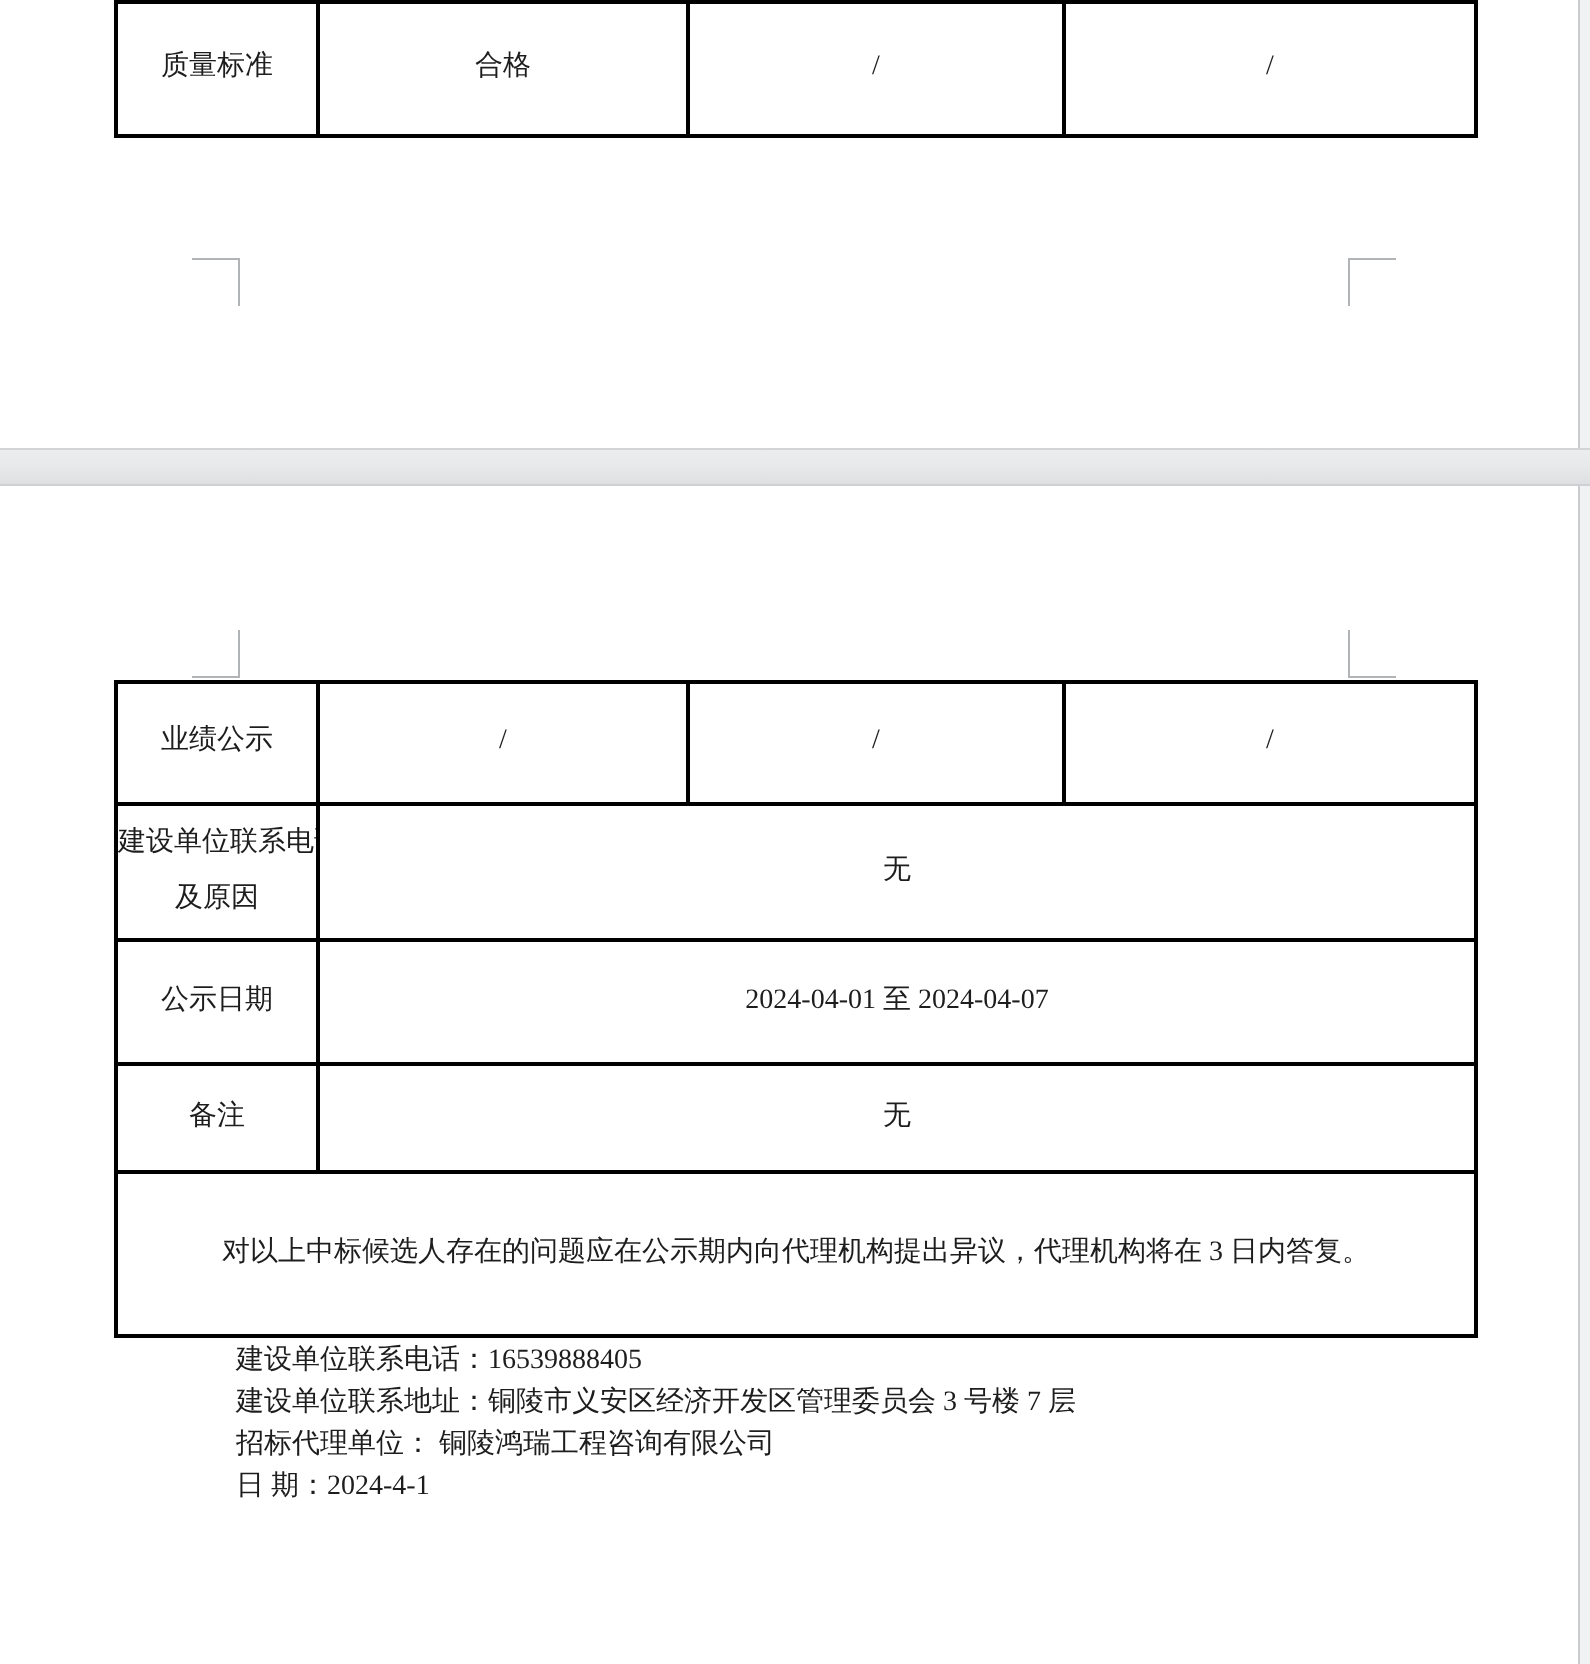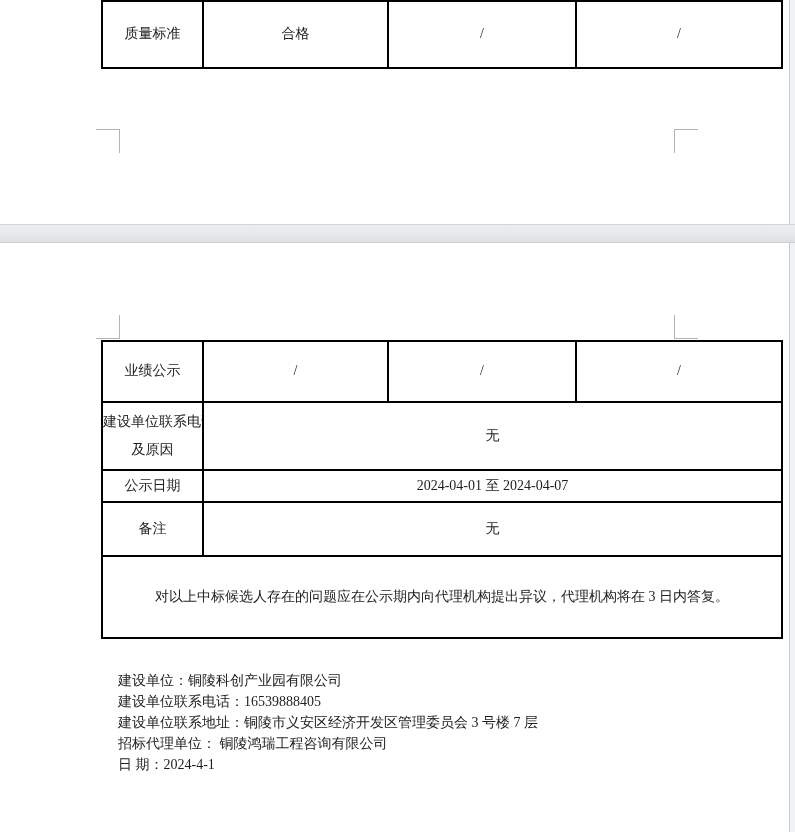--- a/index.html
+++ b/index.html
@@ -27,7 +27,7 @@
   .crop.bl-open-tr{border-bottom:1px solid #b0b4b6;border-right:1px solid #b0b4b6;}
   .crop.br-open-tl{border-bottom:1px solid #b0b4b6;border-left:1px solid #b0b4b6;} 
 
-  table.doc{position:absolute;border-collapse:collapse;table-layout:fixed;z-index:1;margin-left:44px;}
+  table.doc{position:absolute;border-collapse:collapse;table-layout:fixed;z-index:1;}
   table.doc td{border:2px solid #000;padding:0;text-align:center;vertical-align:middle;
                font-size:14px;color:#1d1d1d;line-height:1.45;overflow:hidden;white-space:nowrap;}
   td.leftcell{white-space:normal;}

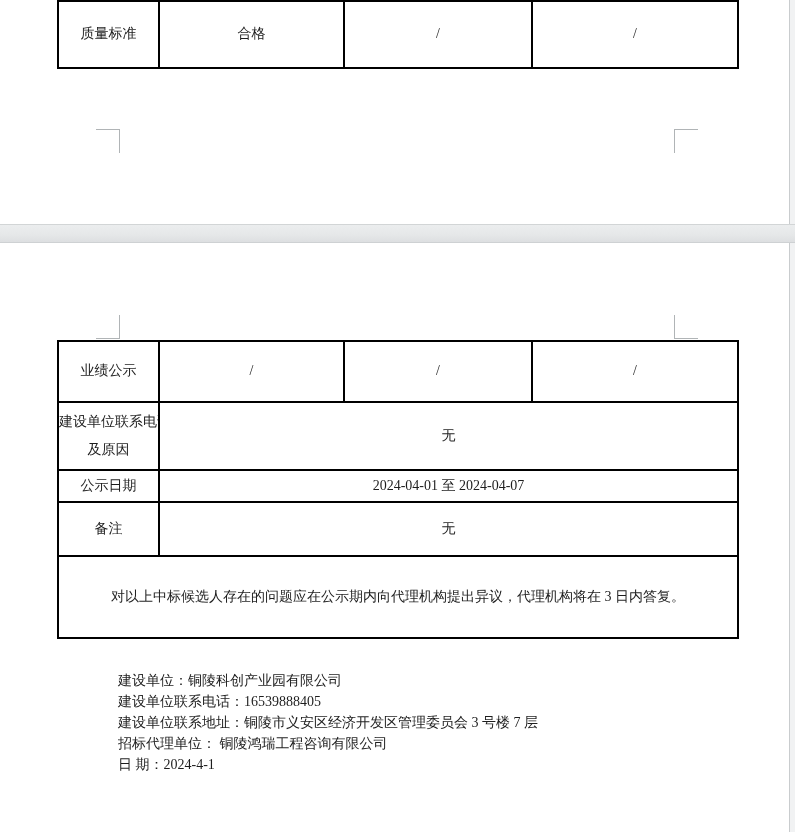--- a/index.html
+++ b/index.html
@@ -96,7 +96,7 @@
       <td colspan="3">无</td>
     </tr>
 
-    <tr style="height:32px">
+    <tr style="height:62px">
       <td>公示日期</td>
       <td colspan="3">2024-04-01 至 2024-04-07</td>
     </tr>

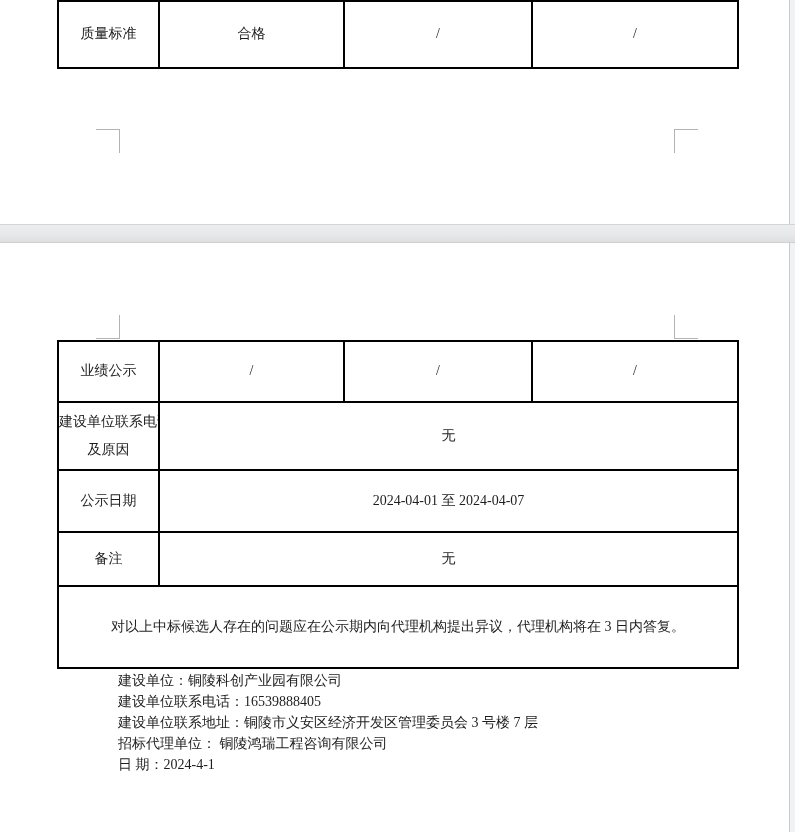--- a/index.html
+++ b/index.html
@@ -113,7 +113,6 @@
     </table>
 
   <div class="contact">
-    <div class="pline">建设单位：铜陵科创产业园有限公司</div>
     <div class="pline">建设单位联系电话：16539888405</div>
     <div class="pline">建设单位联系地址：铜陵市义安区经济开发区管理委员会 3 号楼 7 层</div>
     <div class="pline">招标代理单位： 铜陵鸿瑞工程咨询有限公司</div>

